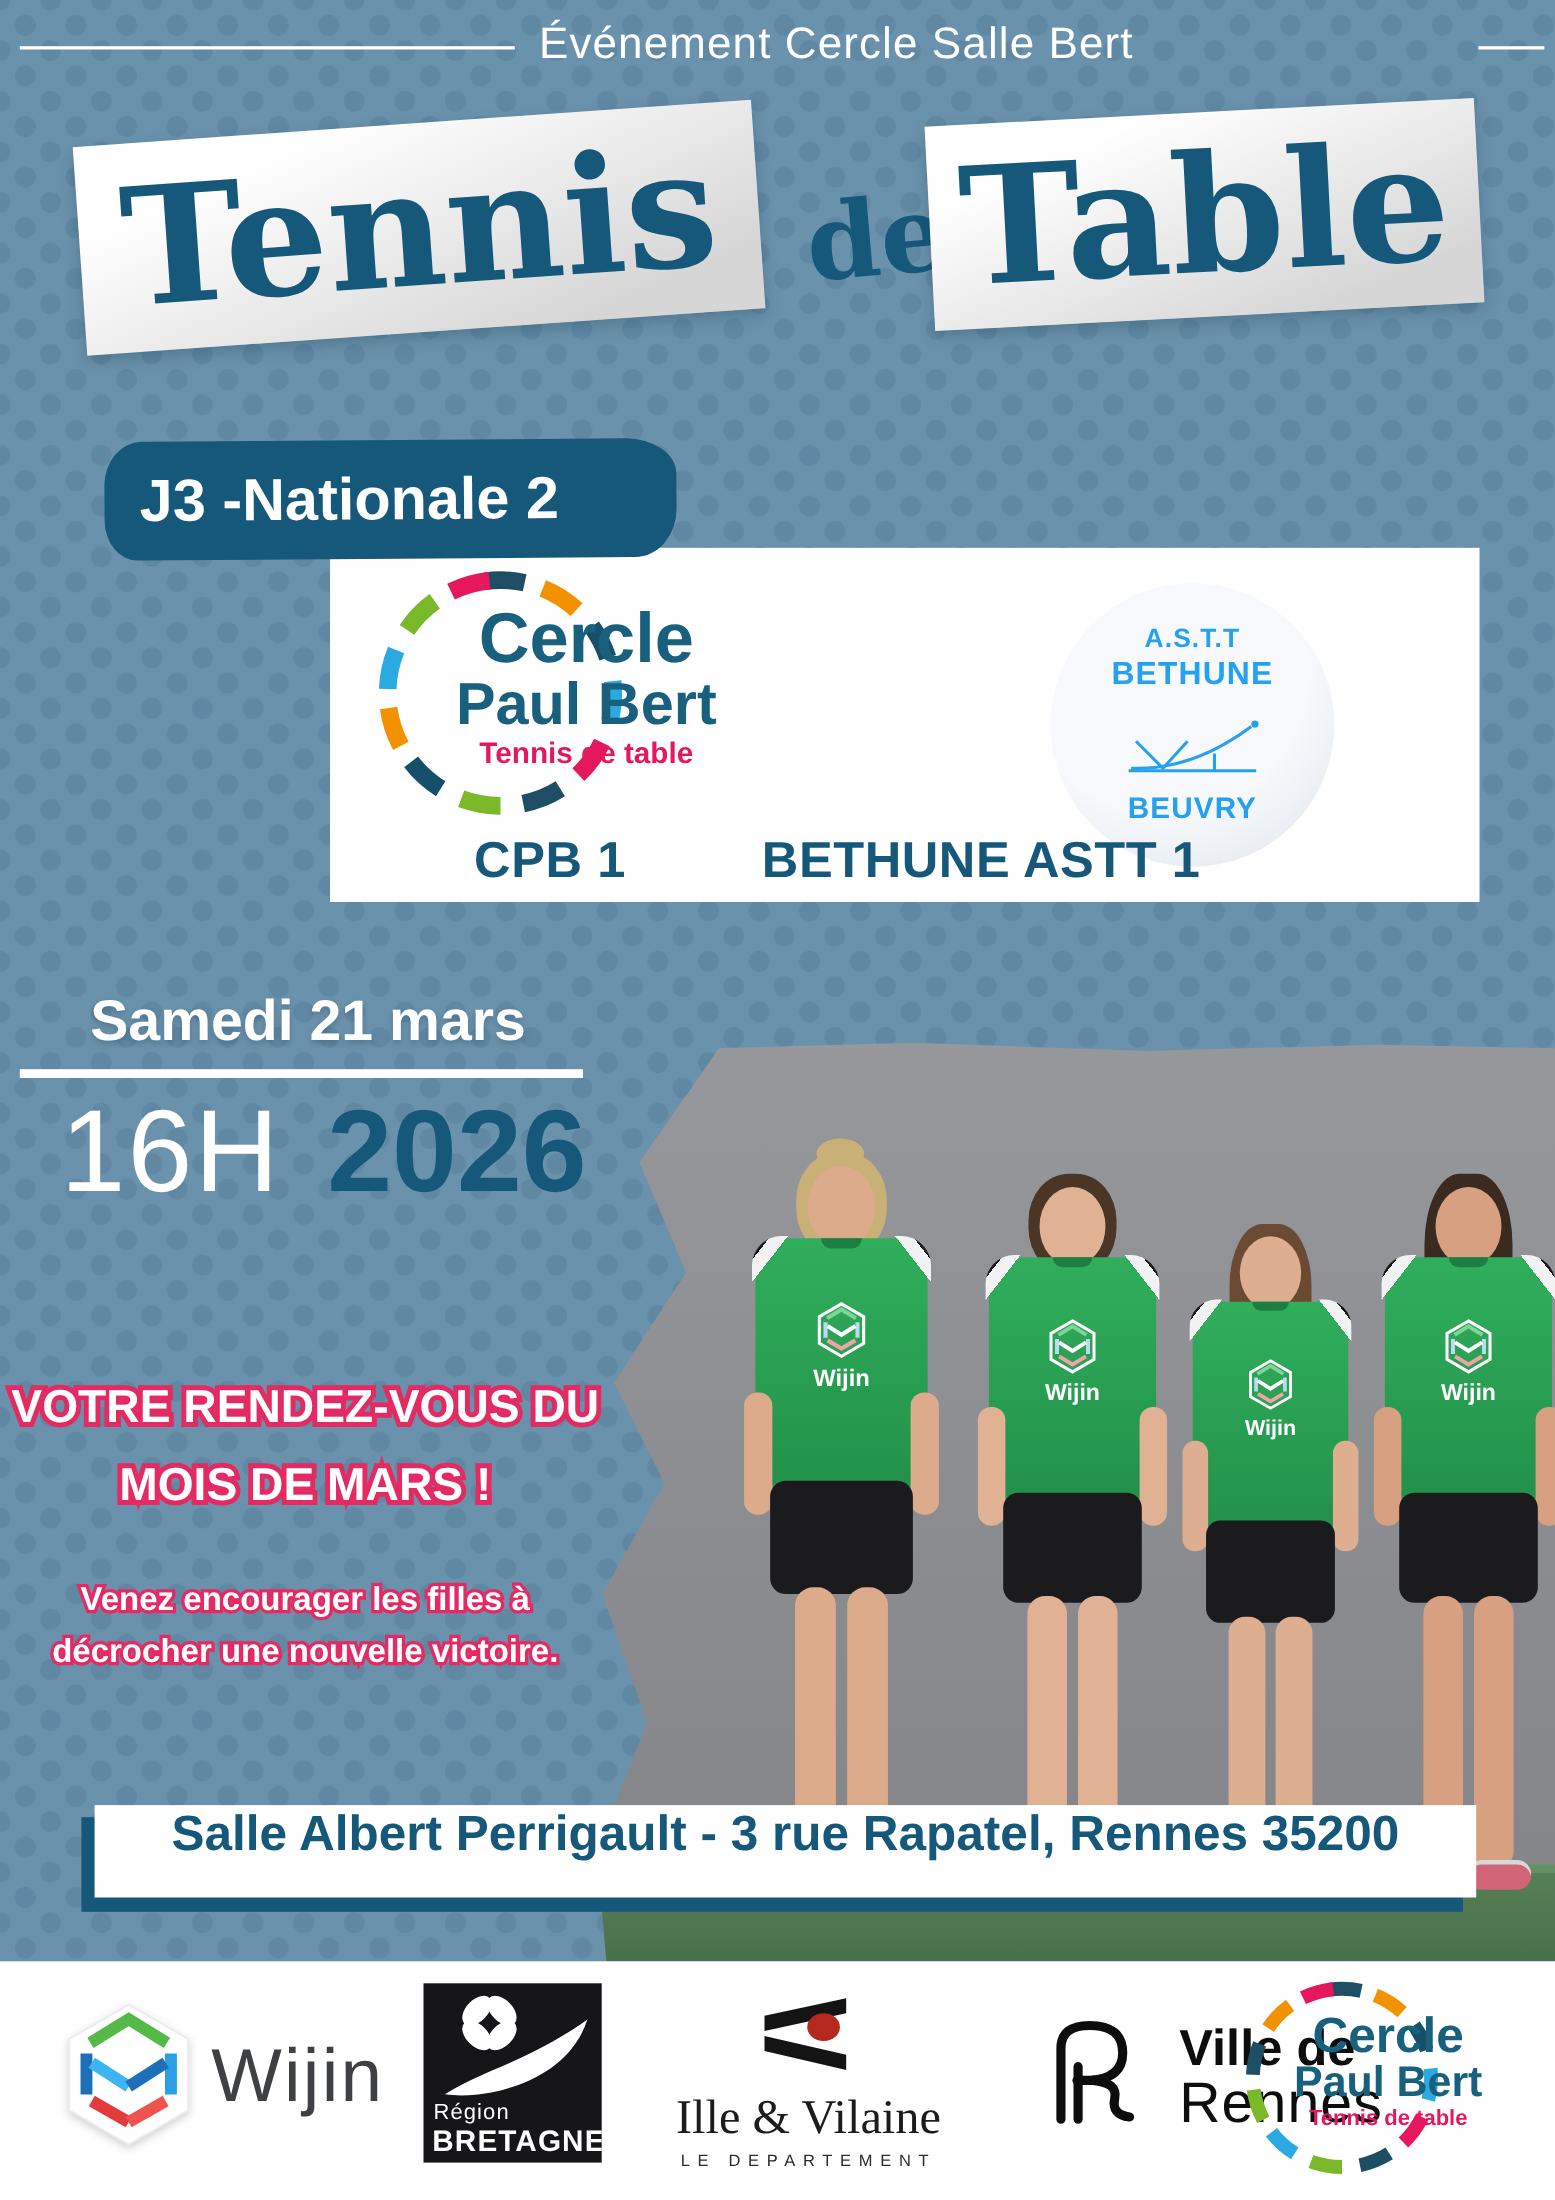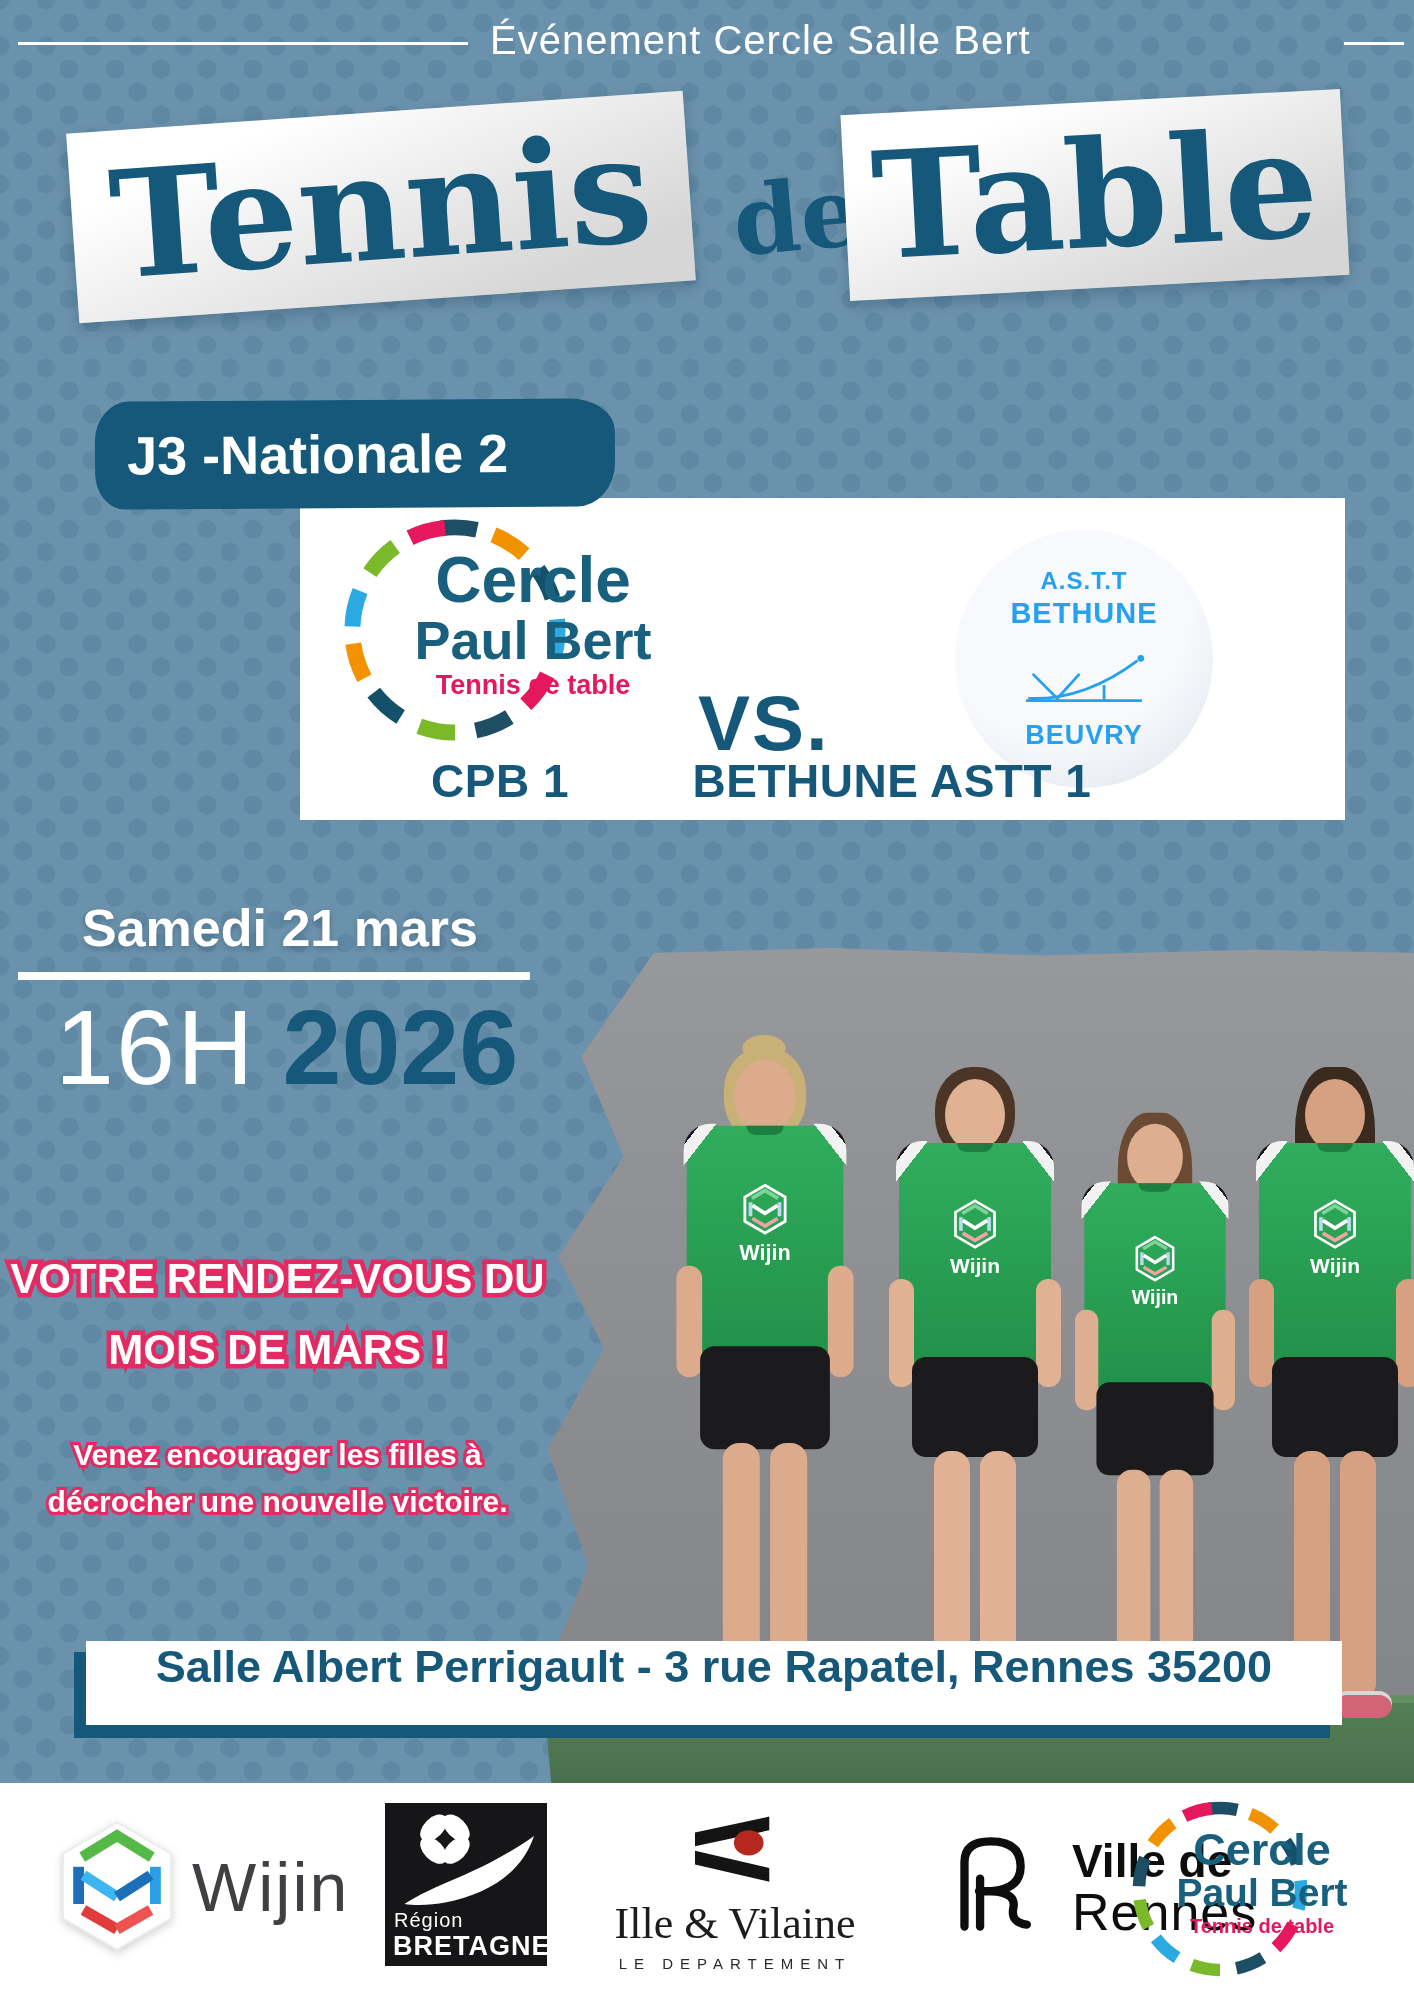--- a/index.html
+++ b/index.html
@@ -172,7 +172,6 @@
       </div>
     </div>
 
-    <div class="vs">VS.</div>
 
     <div class="bethune">
       <div class="a1">A.S.T.T</div>

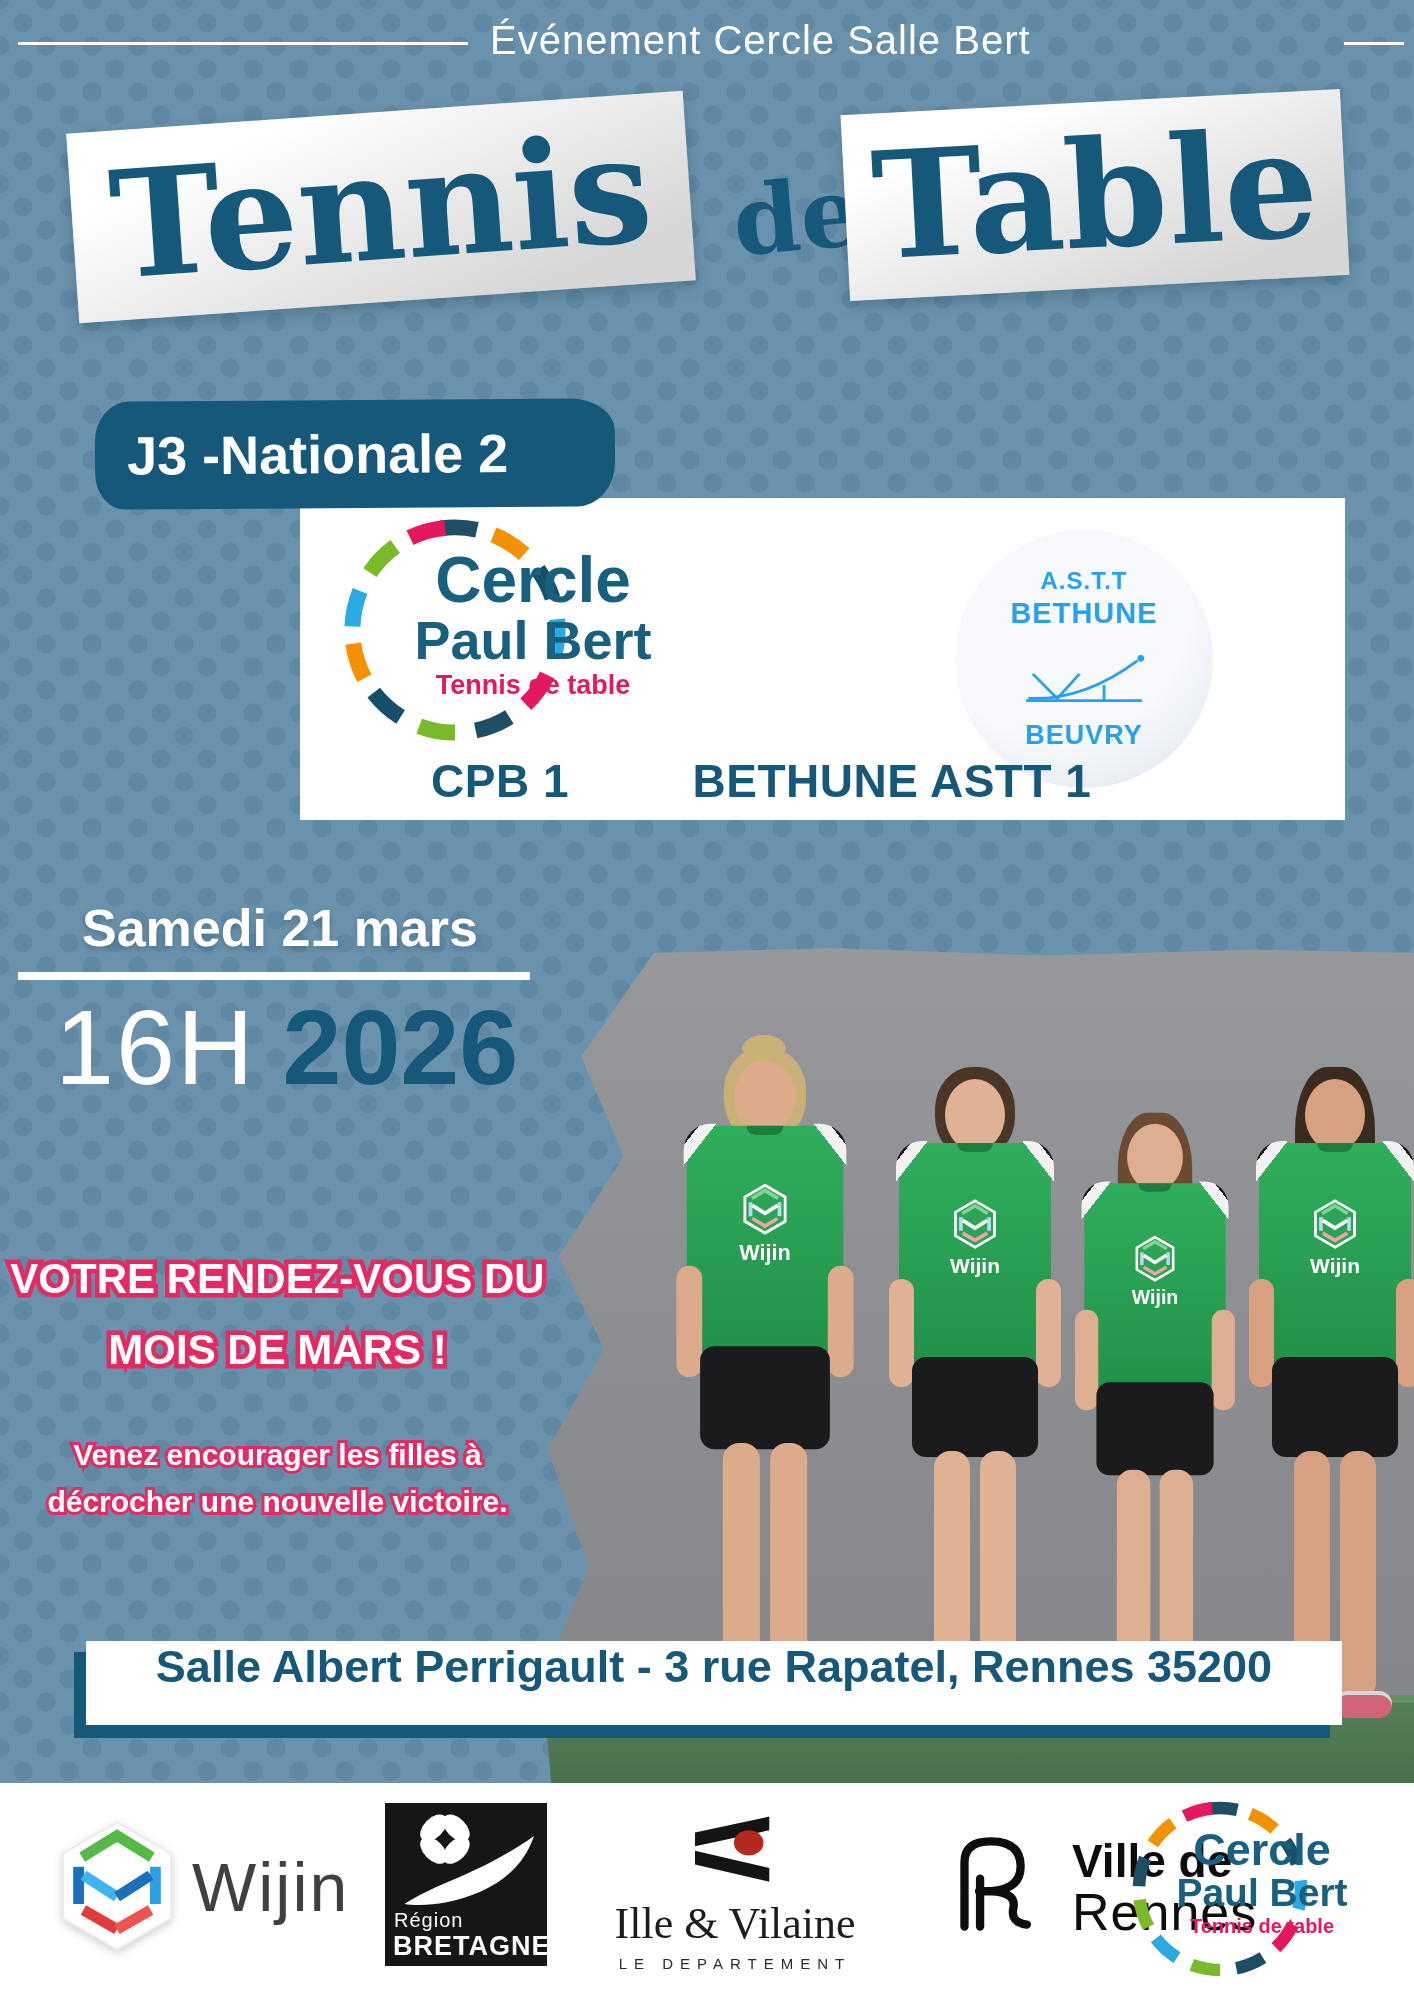--- a/index.html
+++ b/index.html
@@ -57,7 +57,7 @@
   .sched-date{position:absolute;left:0;top:898px;width:560px;text-align:center;color:#fff;
     font-size:52px;font-weight:700;text-shadow:0 3px 6px rgba(10,40,60,.25);}
   .sched-rule{position:absolute;left:18px;top:972px;width:512px;height:8px;background:#fff;}
-  .sched-time-row{position:absolute;left:55px;top:994px;display:flex;gap:27px;align-items:flex-start;}
+  .sched-time-row{position:absolute;left:55px;top:994px;display:flex;gap:42px;align-items:flex-start;}
   .sched-time{color:#fff;font-size:106px;font-weight:400;letter-spacing:2px;line-height:1;}
   .sched-year{color:#15587a;font-size:106px;font-weight:900;line-height:1;}
   

